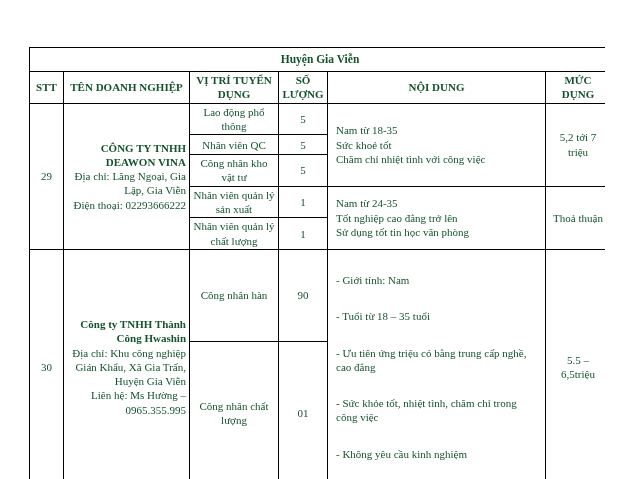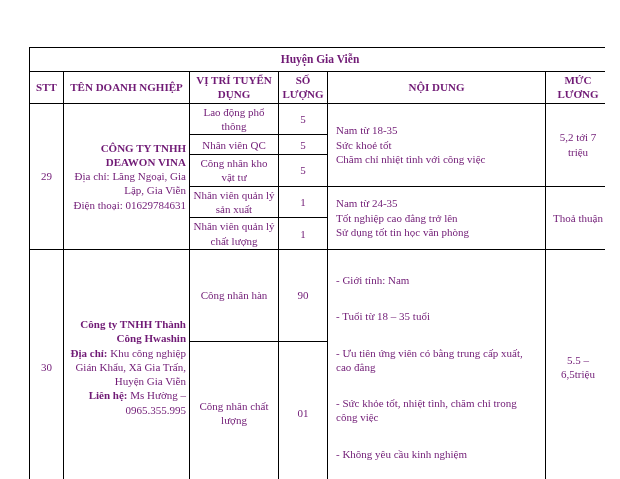--- a/index.html
+++ b/index.html
@@ -9,7 +9,7 @@
     height: 479px;
     background: #ffffff;
     font-family: "Liberation Serif", "DejaVu Serif", serif;
-    color: #701a75;
+    color: #14532d;
     overflow: hidden;
     border-radius: 21px;
   }

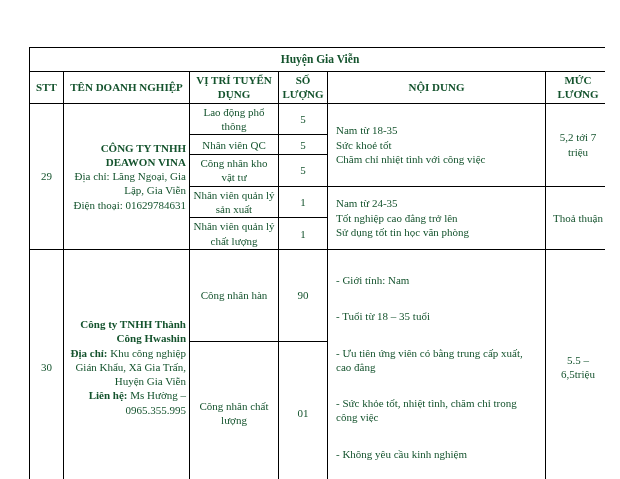--- a/index.html
+++ b/index.html
@@ -89,7 +89,7 @@
       <td class="head-cell">VỊ TRÍ TUYỂN DỤNG</td>
       <td class="head-cell">SỐ LƯỢNG</td>
       <td class="head-cell">NỘI DUNG</td>
-      <td class="head-cell">MỨC LƯƠNG</td>
+      <td class="head-cell">MỨC DỤNG</td>
     </tr>
 
     <tr style="height:29px">

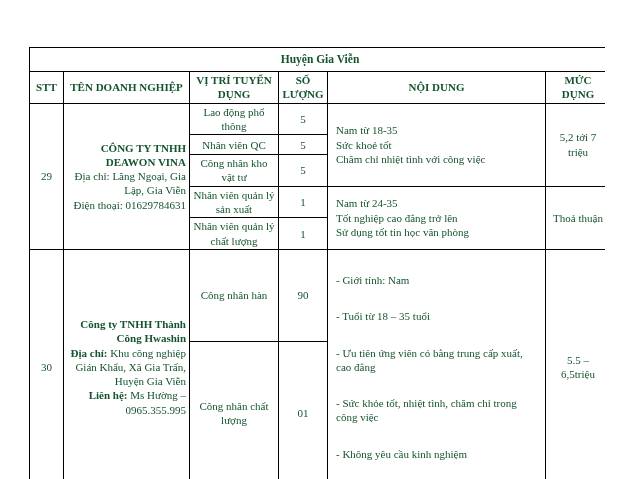--- a/index.html
+++ b/index.html
@@ -97,7 +97,7 @@
       <td class="company-cell" rowspan="5">
         <div class="co-name">CÔNG TY TNHH DEAWON VINA</div>
         <div>Địa chỉ: Lãng Ngoại, Gia Lập, Gia Viễn</div>
-        <div>Điện thoại: 01629784631</div>
+        <div>Điện thoại: 02293666222</div>
       </td>
       <td class="pos-cell">Lao động phổ thông</td>
       <td class="qty-cell">5</td>

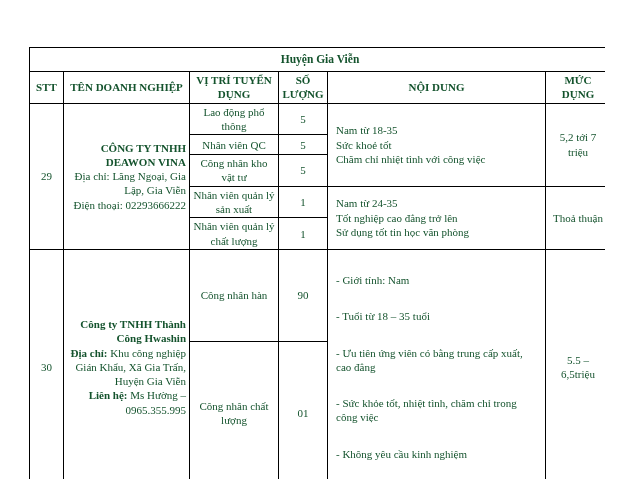--- a/index.html
+++ b/index.html
@@ -52,7 +52,7 @@
     text-align: right;
   }
   td.company-cell .co-name { font-weight: bold; }
-  td.company-cell .co-label { font-weight: bold; }
+  td.company-cell .co-label { font-weight: normal; }
   td.content-cell {
     text-align: left;
     padding-left: 8px;

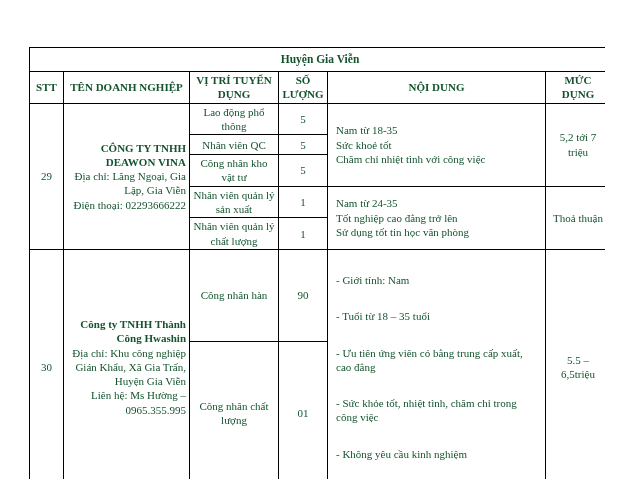--- a/index.html
+++ b/index.html
@@ -147,7 +147,7 @@
       <td class="content-cell" rowspan="2">
         <div class="bullet-line">- Giới tính: Nam</div>
         <div class="bullet-line">- Tuổi từ 18 – 35 tuổi</div>
-        <div class="bullet-line">- Ưu tiên ứng viên có bằng trung cấp xuất, cao đẳng</div>
+        <div class="bullet-line">- Ưu tiên ứng triệu có bằng trung cấp nghề, cao đẳng</div>
         <div class="bullet-line">- Sức khỏe tốt, nhiệt tình, chăm chỉ trong công việc</div>
         <div class="bullet-line">- Không yêu cầu kinh nghiệm</div>
       </td>

